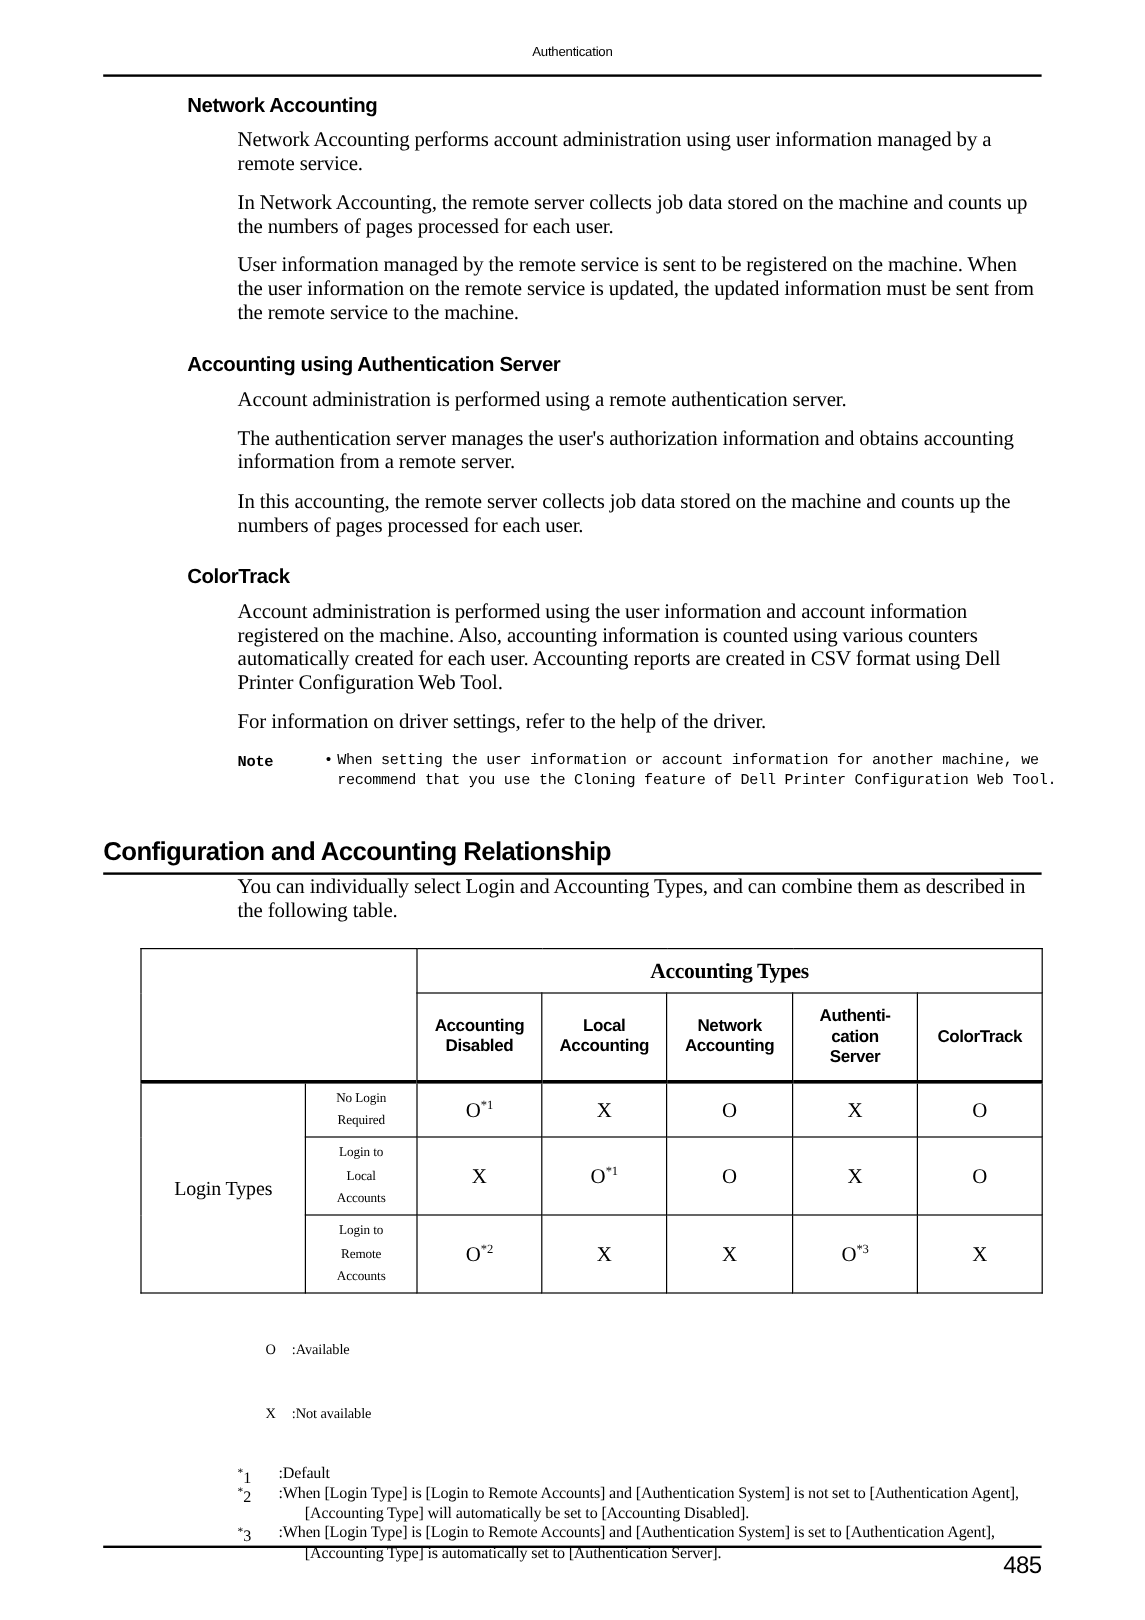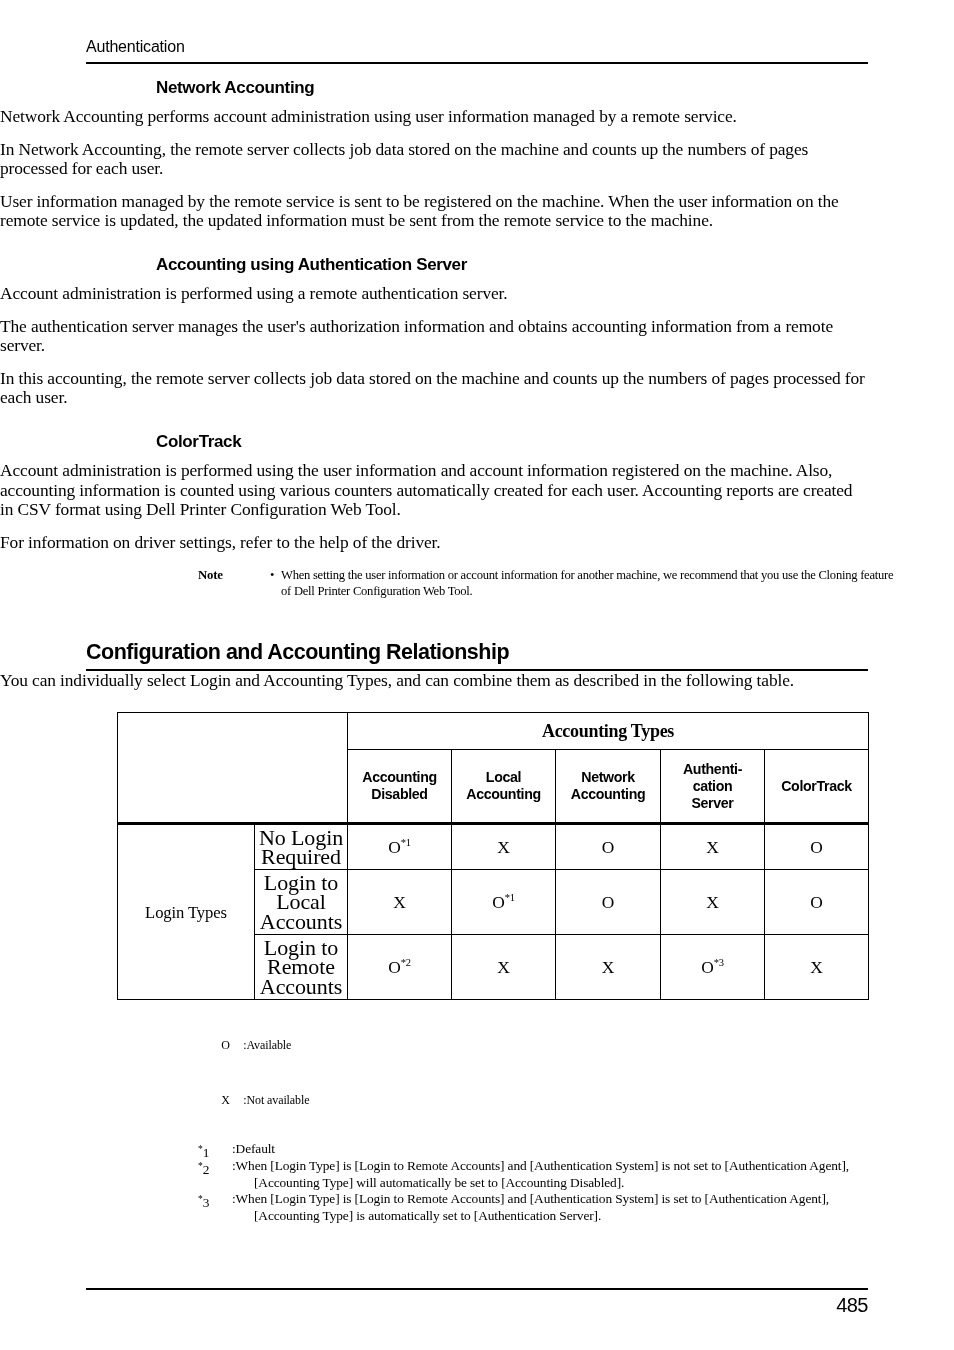--- a/index.html
+++ b/index.html
@@ -29,9 +29,9 @@
     left: 86px;
     top: 38px;
     width: 782px;
-    text-align: left;
+    text-align: center;
     font-family: "Liberation Sans", "DejaVu Sans", sans-serif;
-    font-size: 16px;
+    font-size: 11px;
     letter-spacing: -0.2px;
     color: #000;
   }

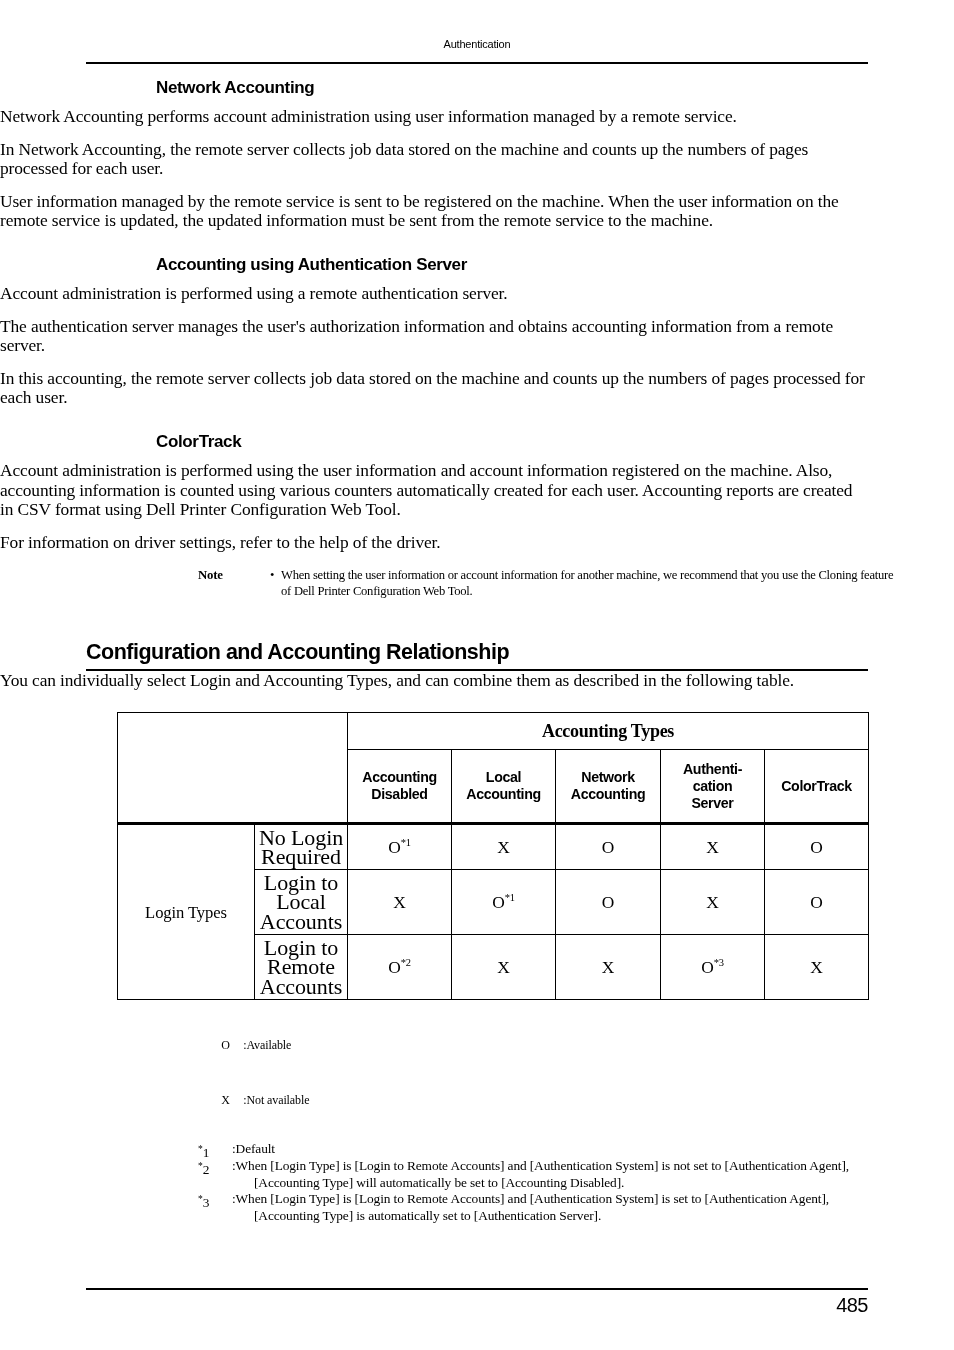--- a/index.html
+++ b/index.html
@@ -64,6 +64,7 @@
 
   p.body {
     margin: 0 0 13px 0;
+    padding-left: 198px;
     padding-right: 86px;
     font-size: 17.4px;
     line-height: 19.6px;

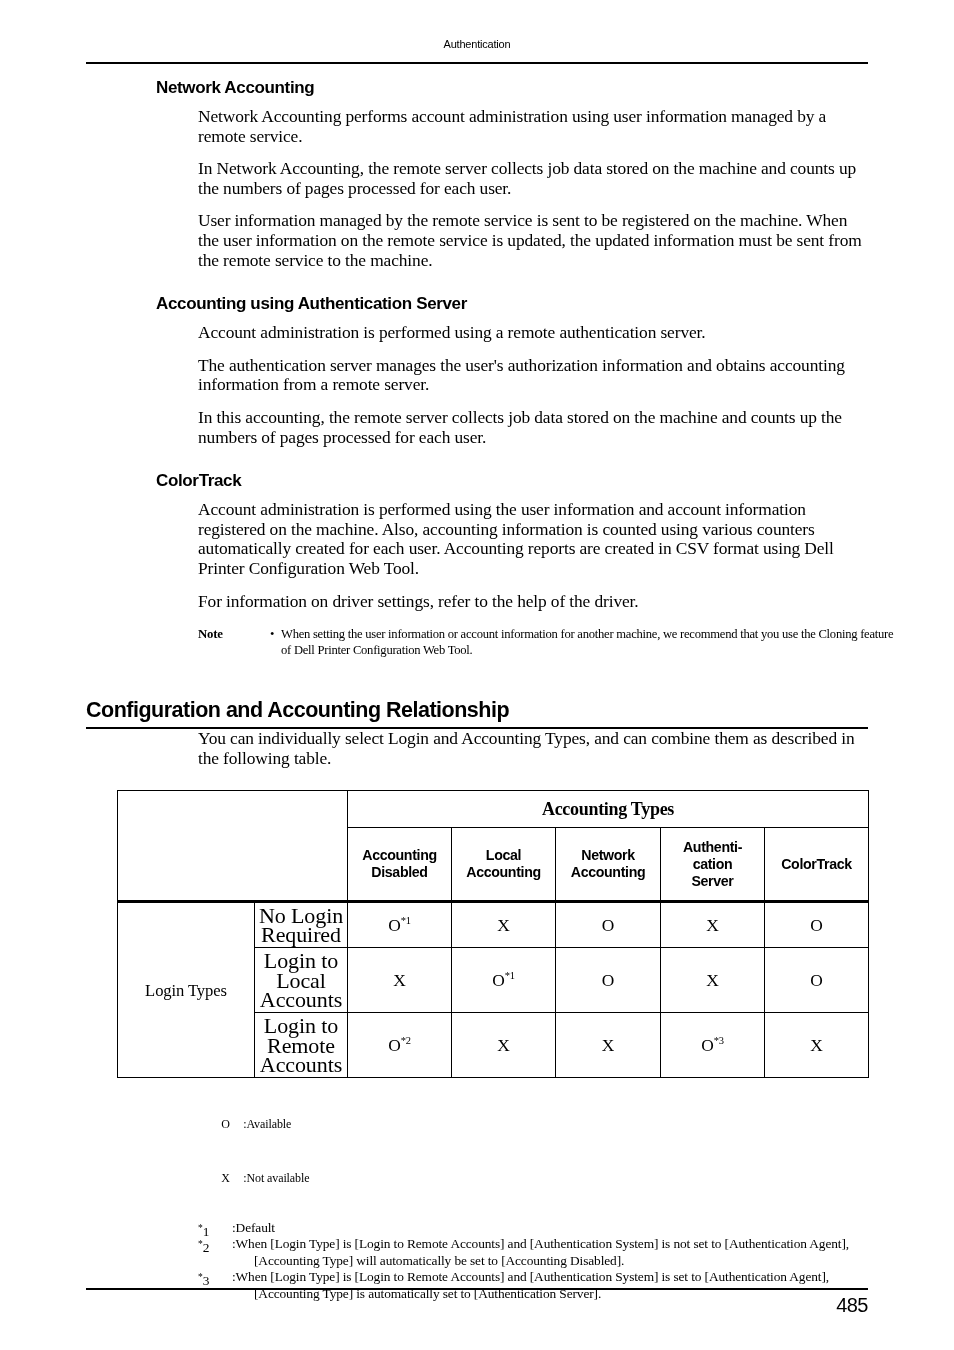--- a/index.html
+++ b/index.html
@@ -80,7 +80,7 @@
     margin: 16px 0 0 0;
     padding-left: 198px;
     padding-right: 54px;
-    font-family: Liberation Serif, serif;
+    font-family: Liberation Mono, monospace;
     font-size: 12.6px;
     line-height: 15.6px;
     letter-spacing: -0.25px;

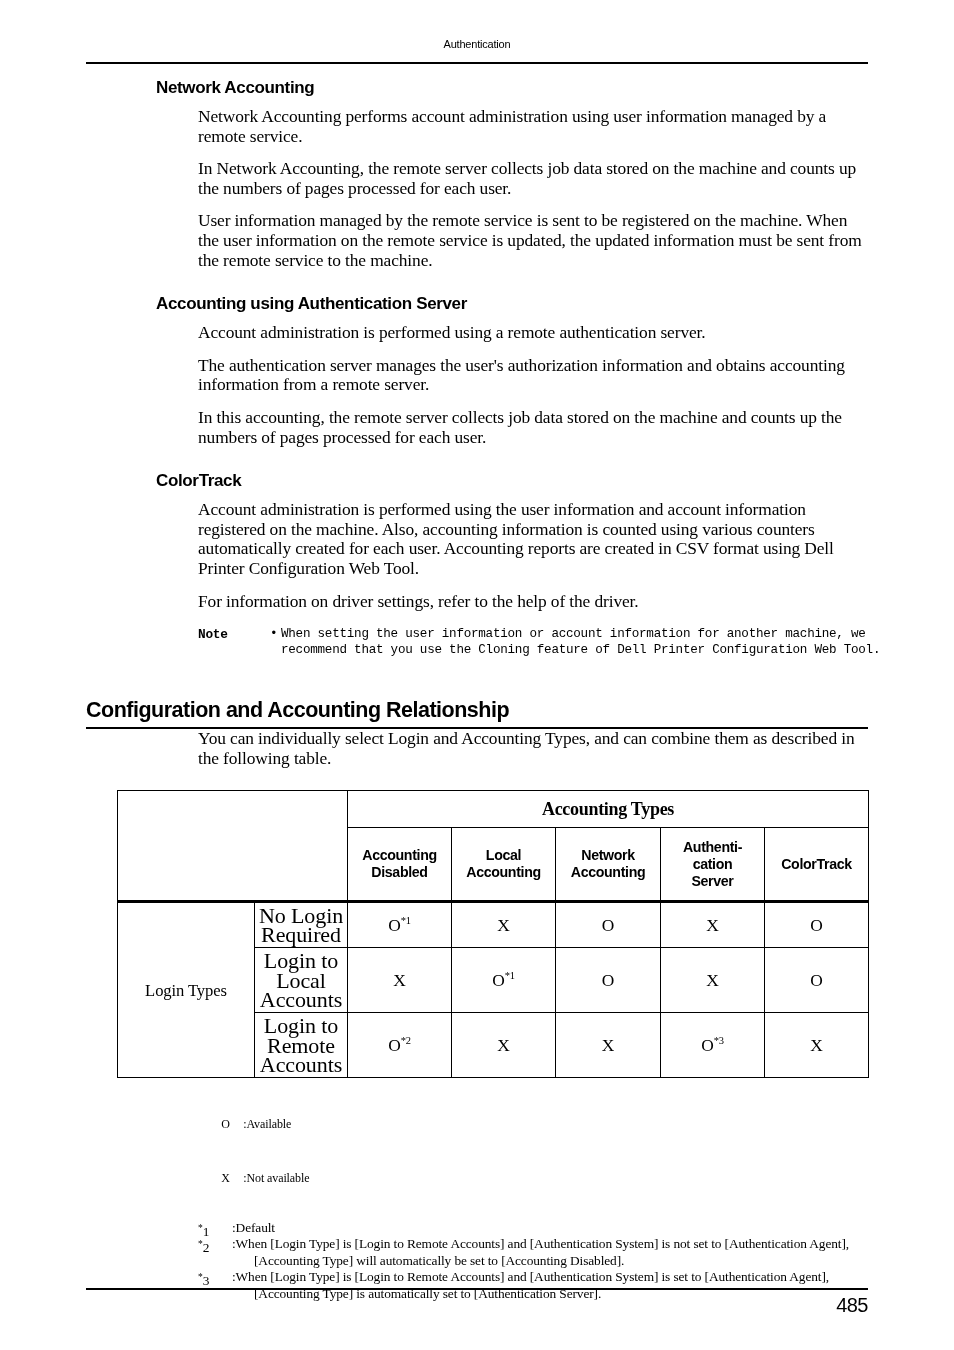--- a/index.html
+++ b/index.html
@@ -189,7 +189,7 @@
     text-align: left;
     vertical-align: top;
     padding: 6px 0 6px 8px;
-    font-size: 22px;
+    font-size: 11px;
     line-height: 19.4px;
     letter-spacing: -0.1px;
   }

